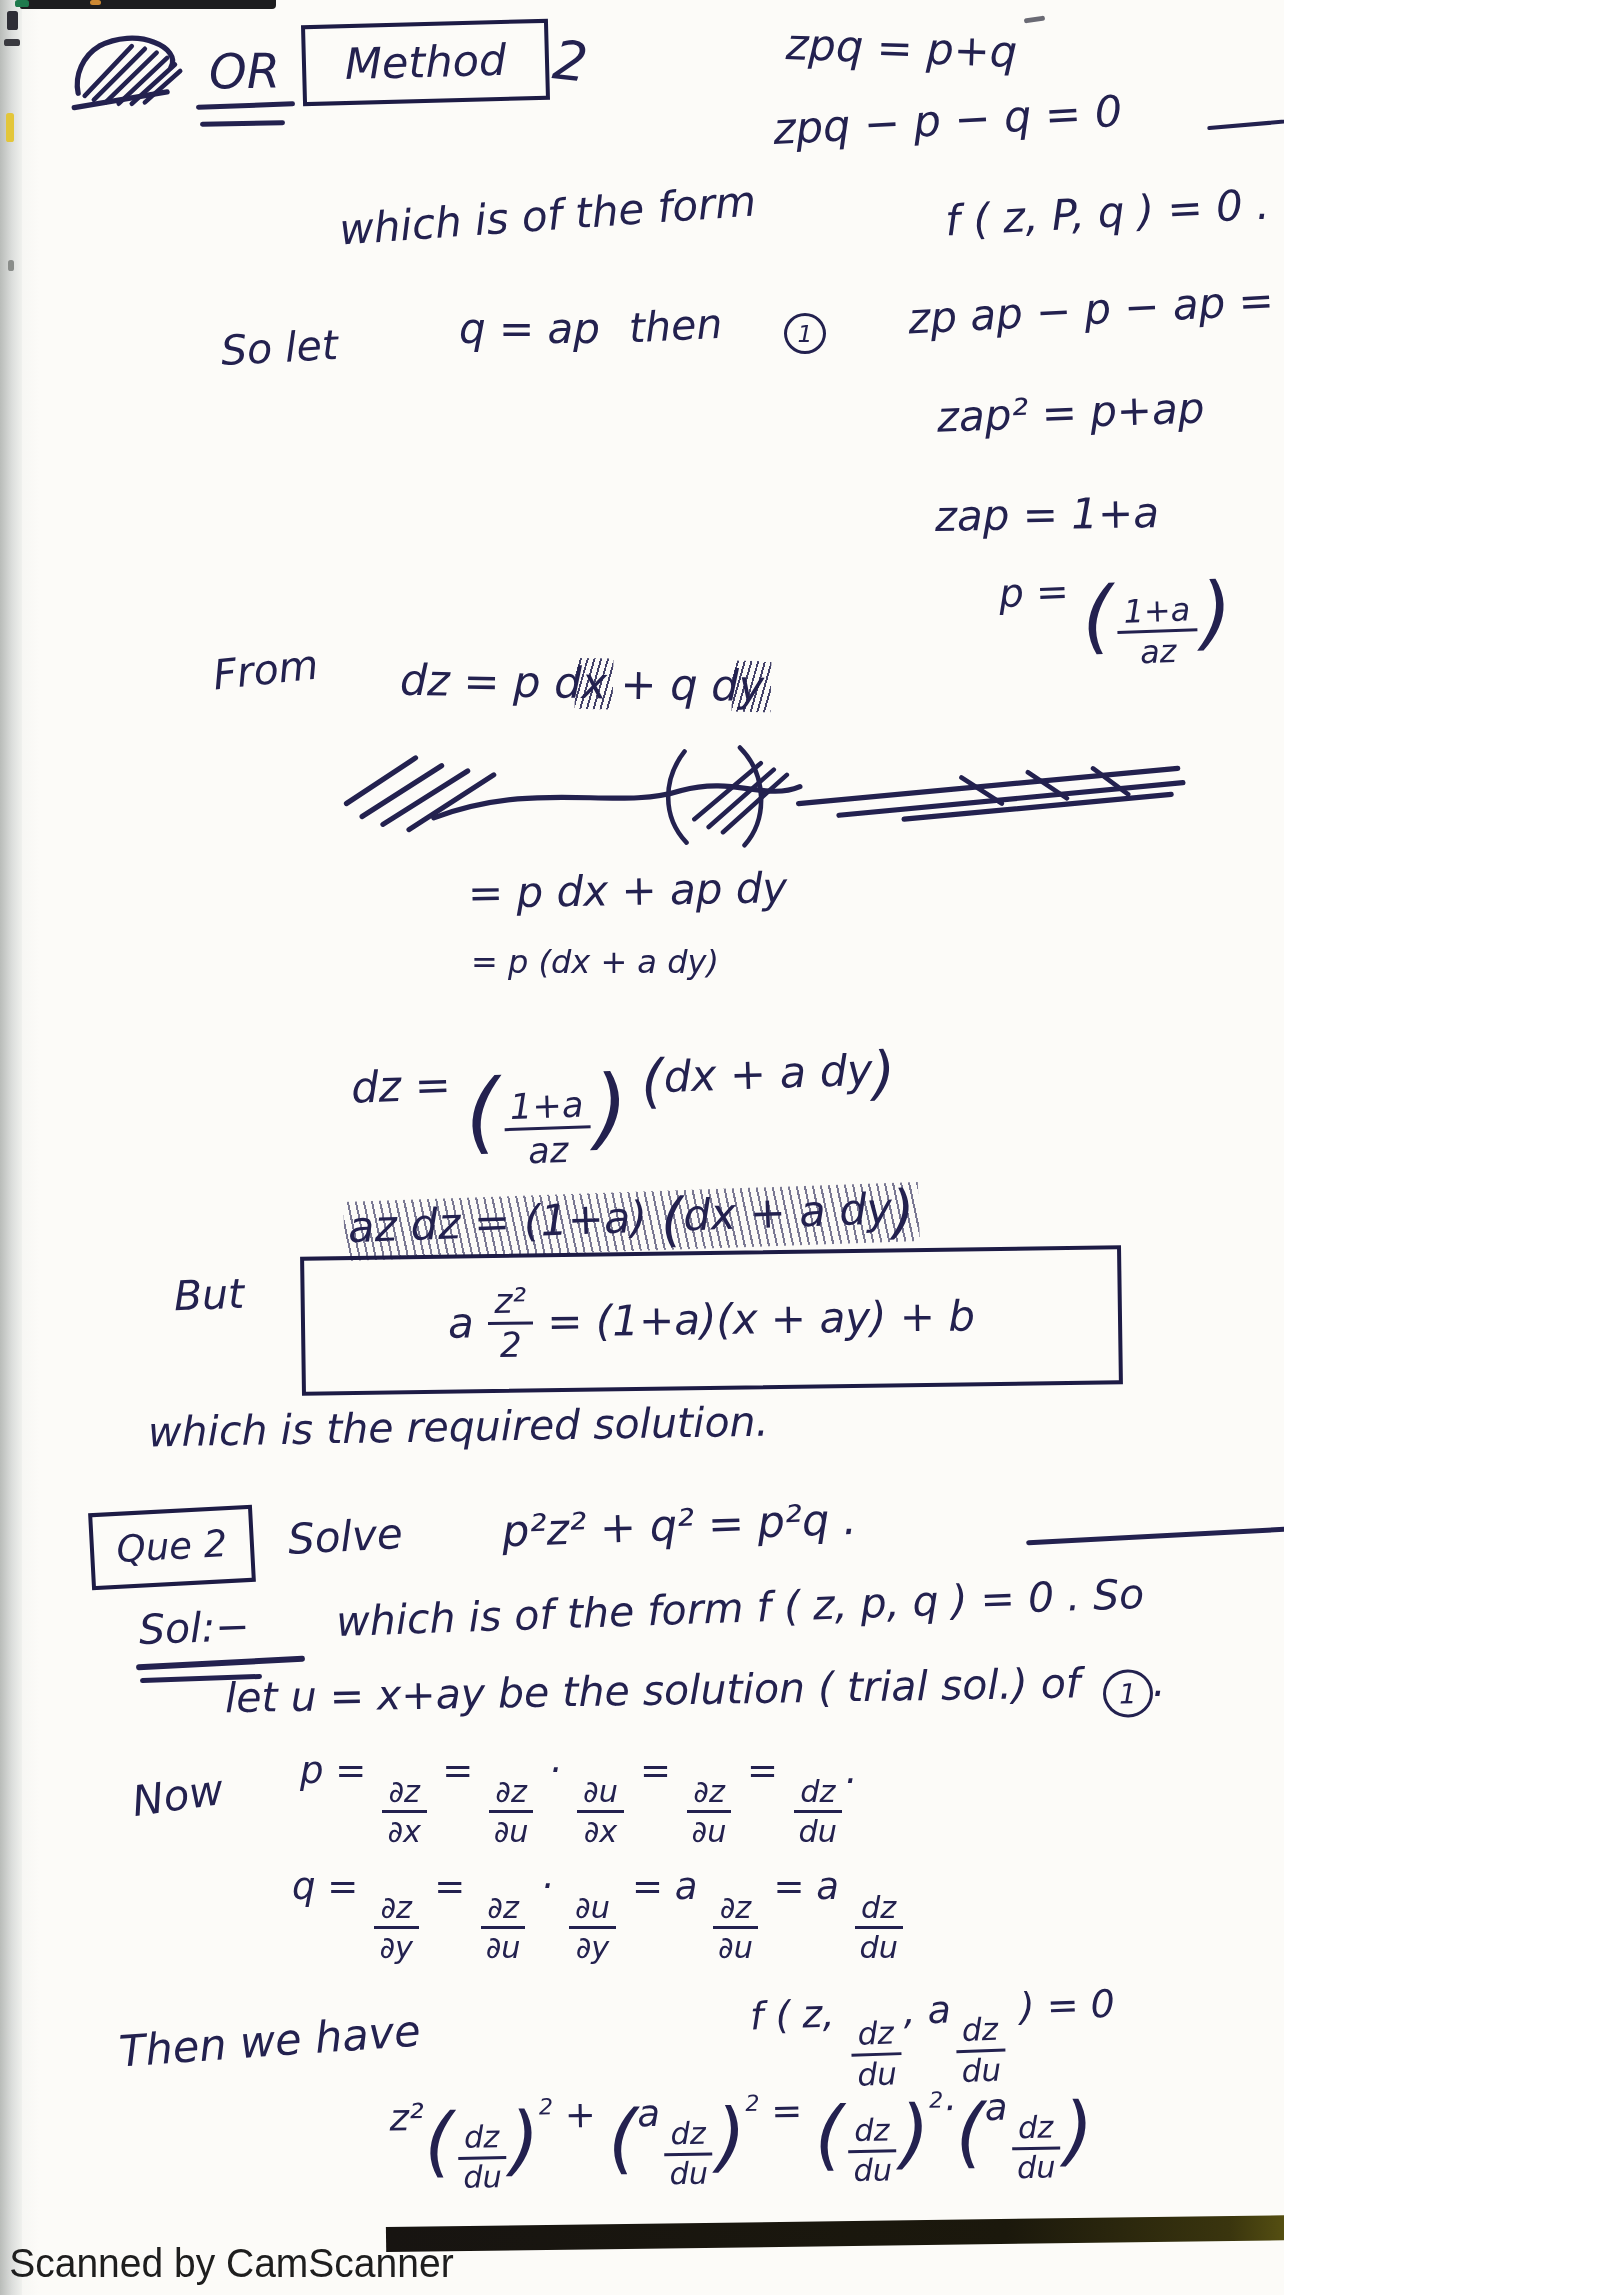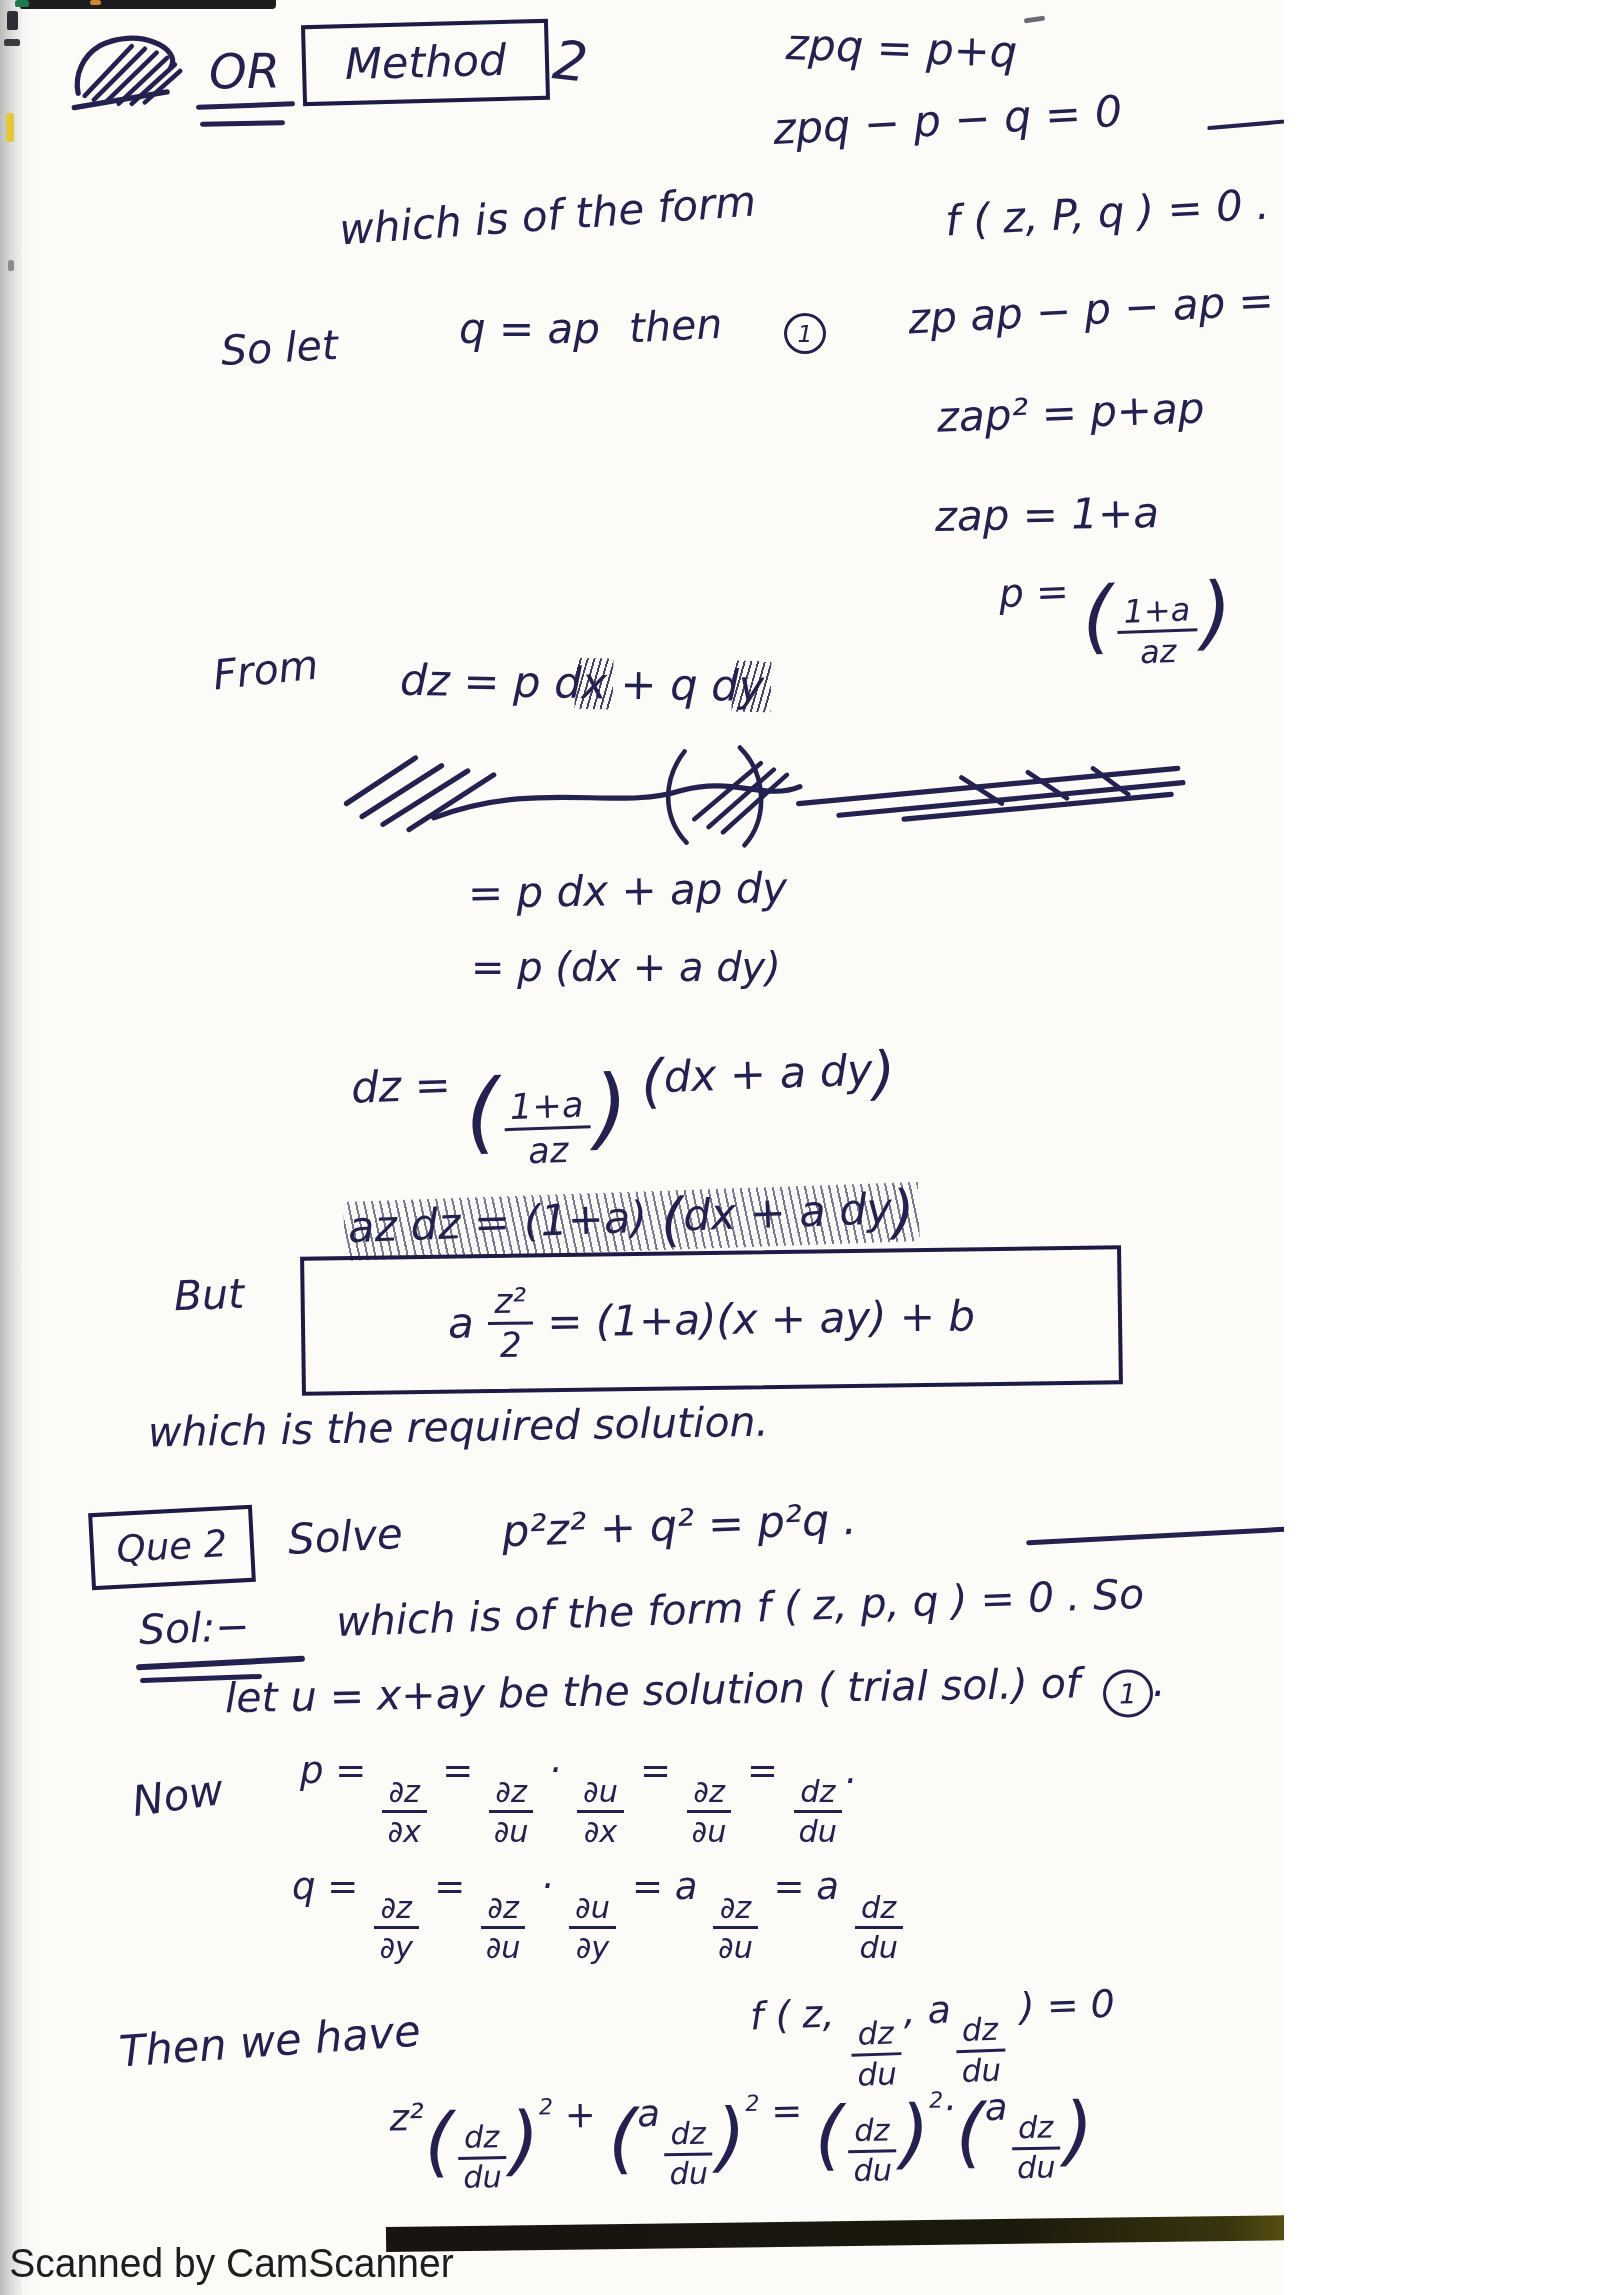--- a/index.html
+++ b/index.html
@@ -115,7 +115,7 @@
   </svg>
 
   <div class="hw" style="left:468px;top:869px;font-size:42px;transform:rotate(-1deg);">= p dx + ap dy</div>
-  <div class="hw" style="left:471px;top:946px;font-size:40px;">= p (dx + a dy)</div>
+  <div class="hw" style="left:471px;top:946px;font-size:32px;">= p (dx + a dy)</div>
 
   <div class="hw" style="left:352px;top:1052px;font-size:43px;transform:rotate(-2deg);">
     <span>dz =</span>

